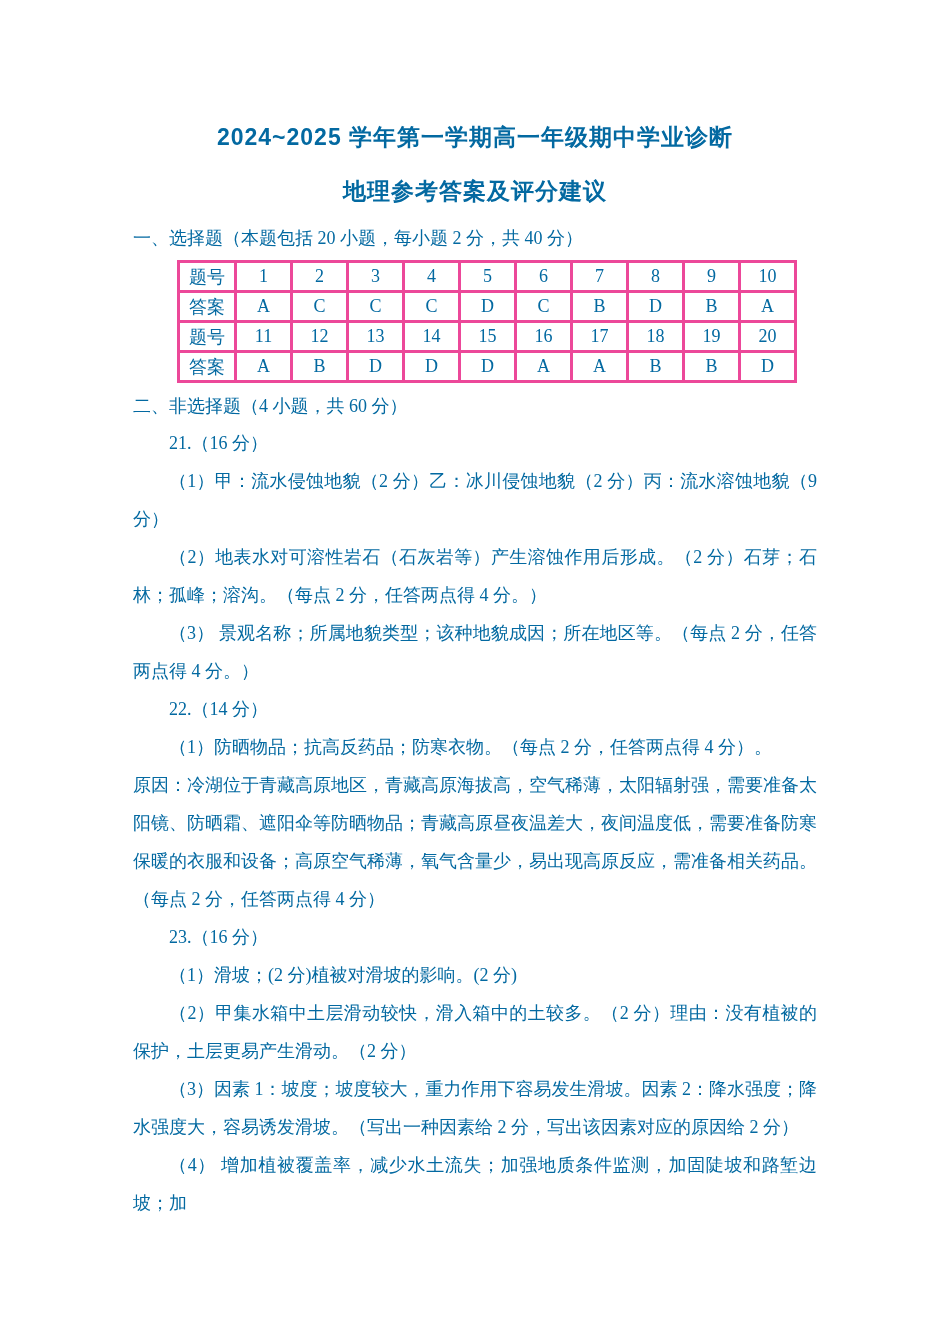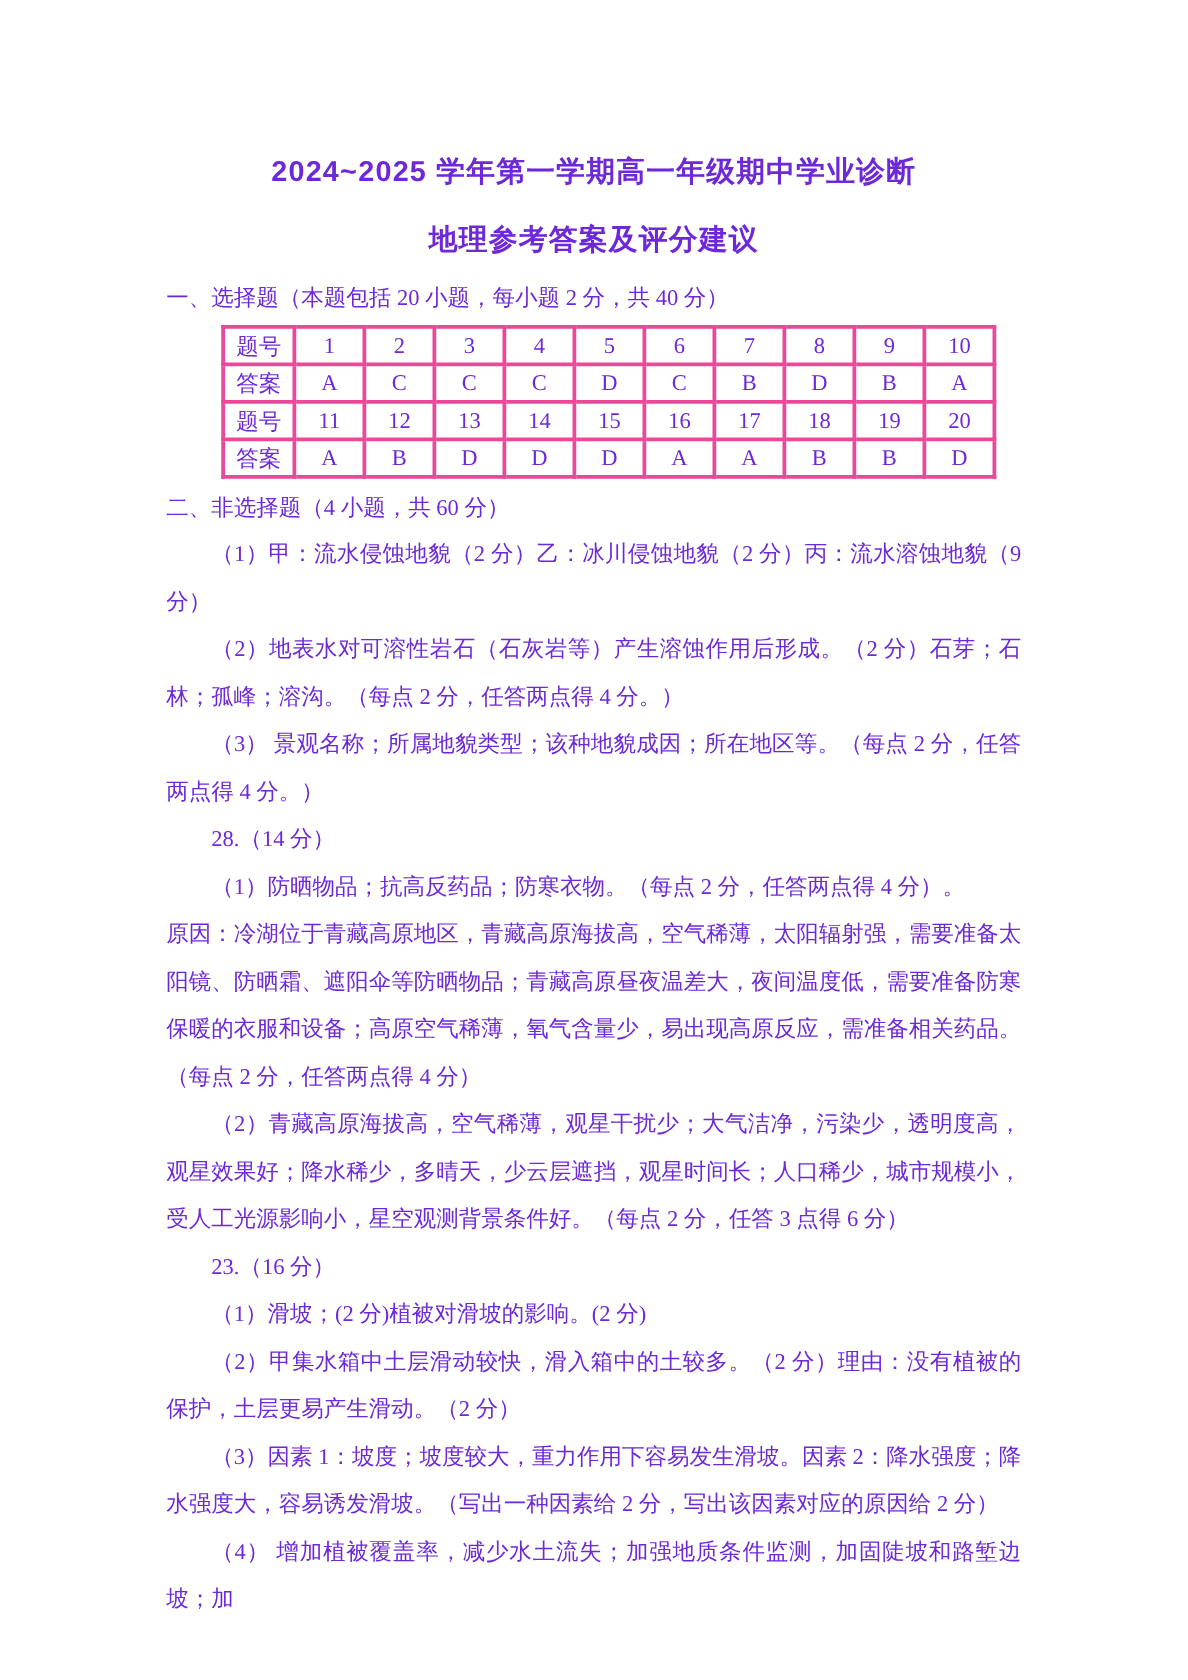--- a/index.html
+++ b/index.html
@@ -13,7 +13,7 @@
     height: 1344px;
     margin: 0 auto;
     background: #ffffff;
-    color: #6d28d9;
+    color: #0369a1;
     box-sizing: border-box;
     padding: 122px 133px 0 133px;
     font-family: "Liberation Serif", "DejaVu Serif", serif;

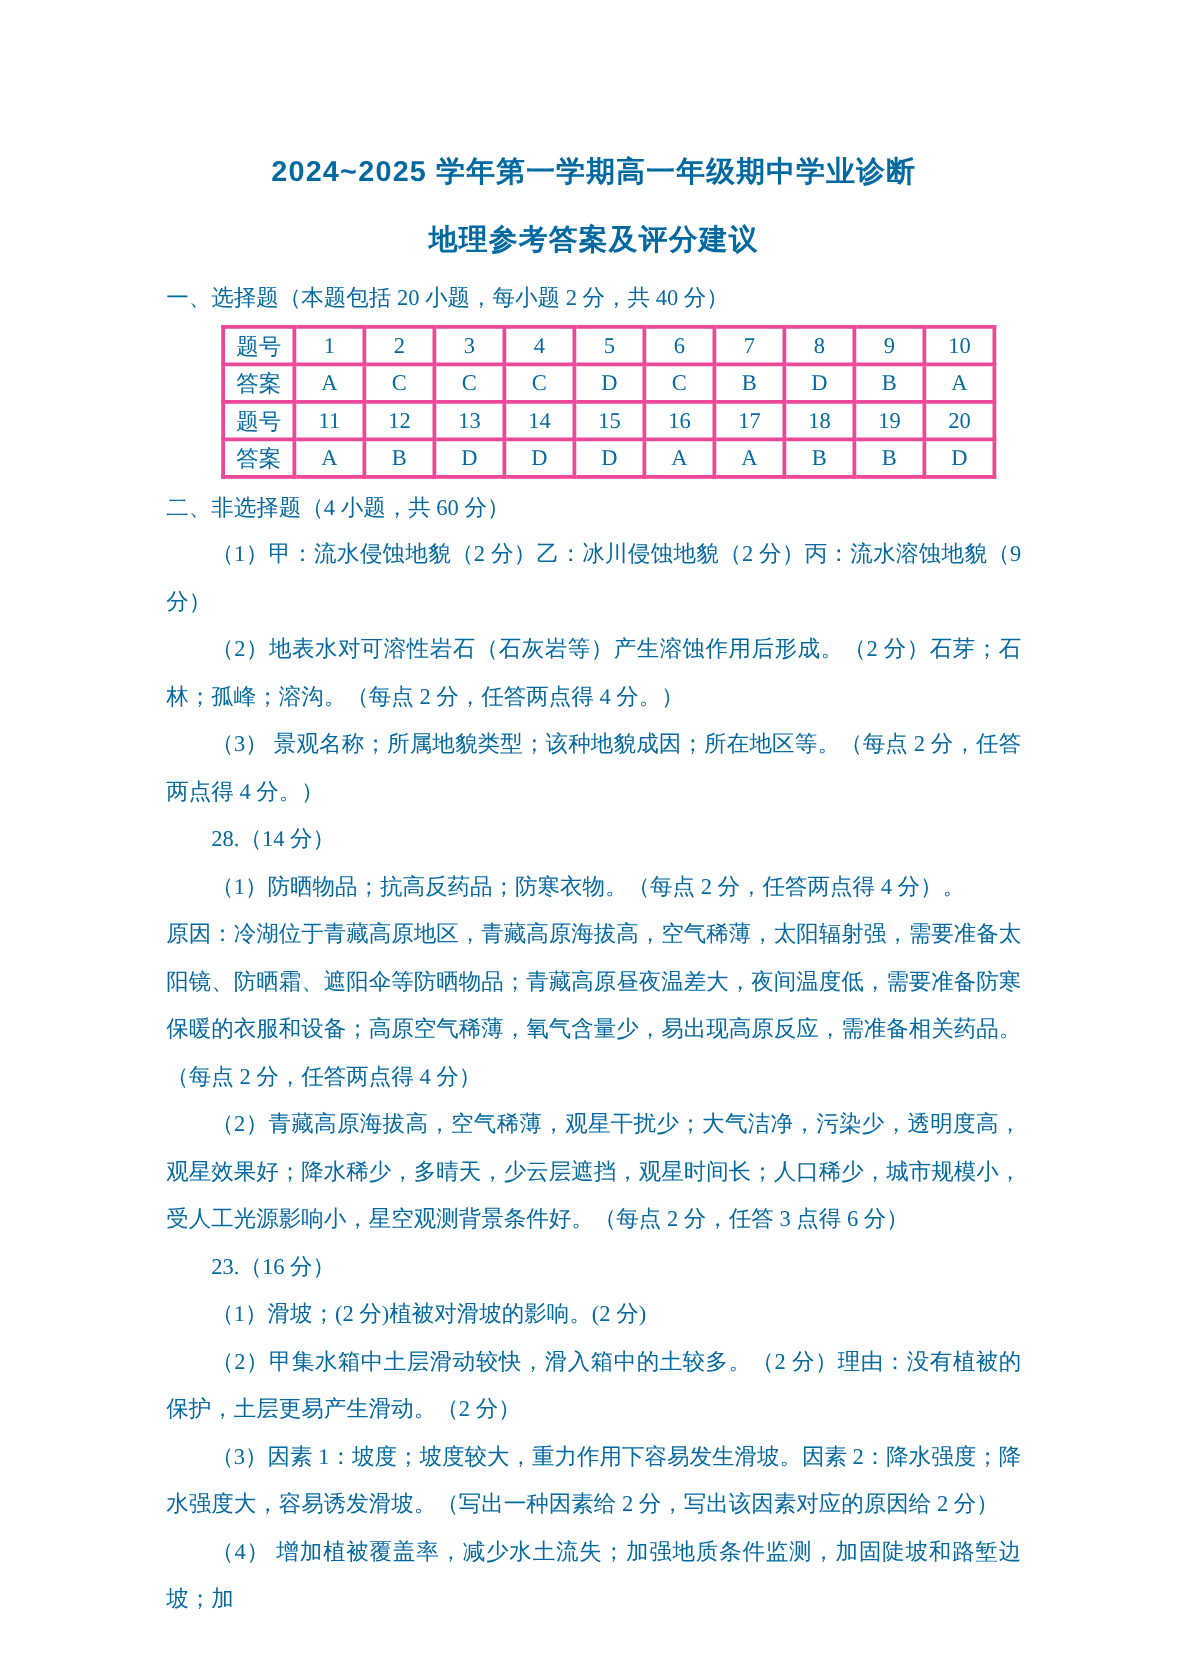--- a/index.html
+++ b/index.html
@@ -159,6 +159,7 @@
   </p>
 
   <div id="paragraphs">
+      <p class="para">21.（16 分）</p>
       <p class="para">（1）甲：流水侵蚀地貌（2 分）乙：冰川侵蚀地貌（2 分）丙：流水溶蚀地貌（9 分）</p>
       <p class="para">（2）地表水对可溶性岩石（石灰岩等）产生溶蚀作用后形成。（2 分）石芽；石林；孤峰；溶沟。（每点 2 分，任答两点得 4 分。）</p>
       <p class="para">（3） 景观名称；所属地貌类型；该种地貌成因；所在地区等。（每点 2 分，任答两点得 4 分。）</p>

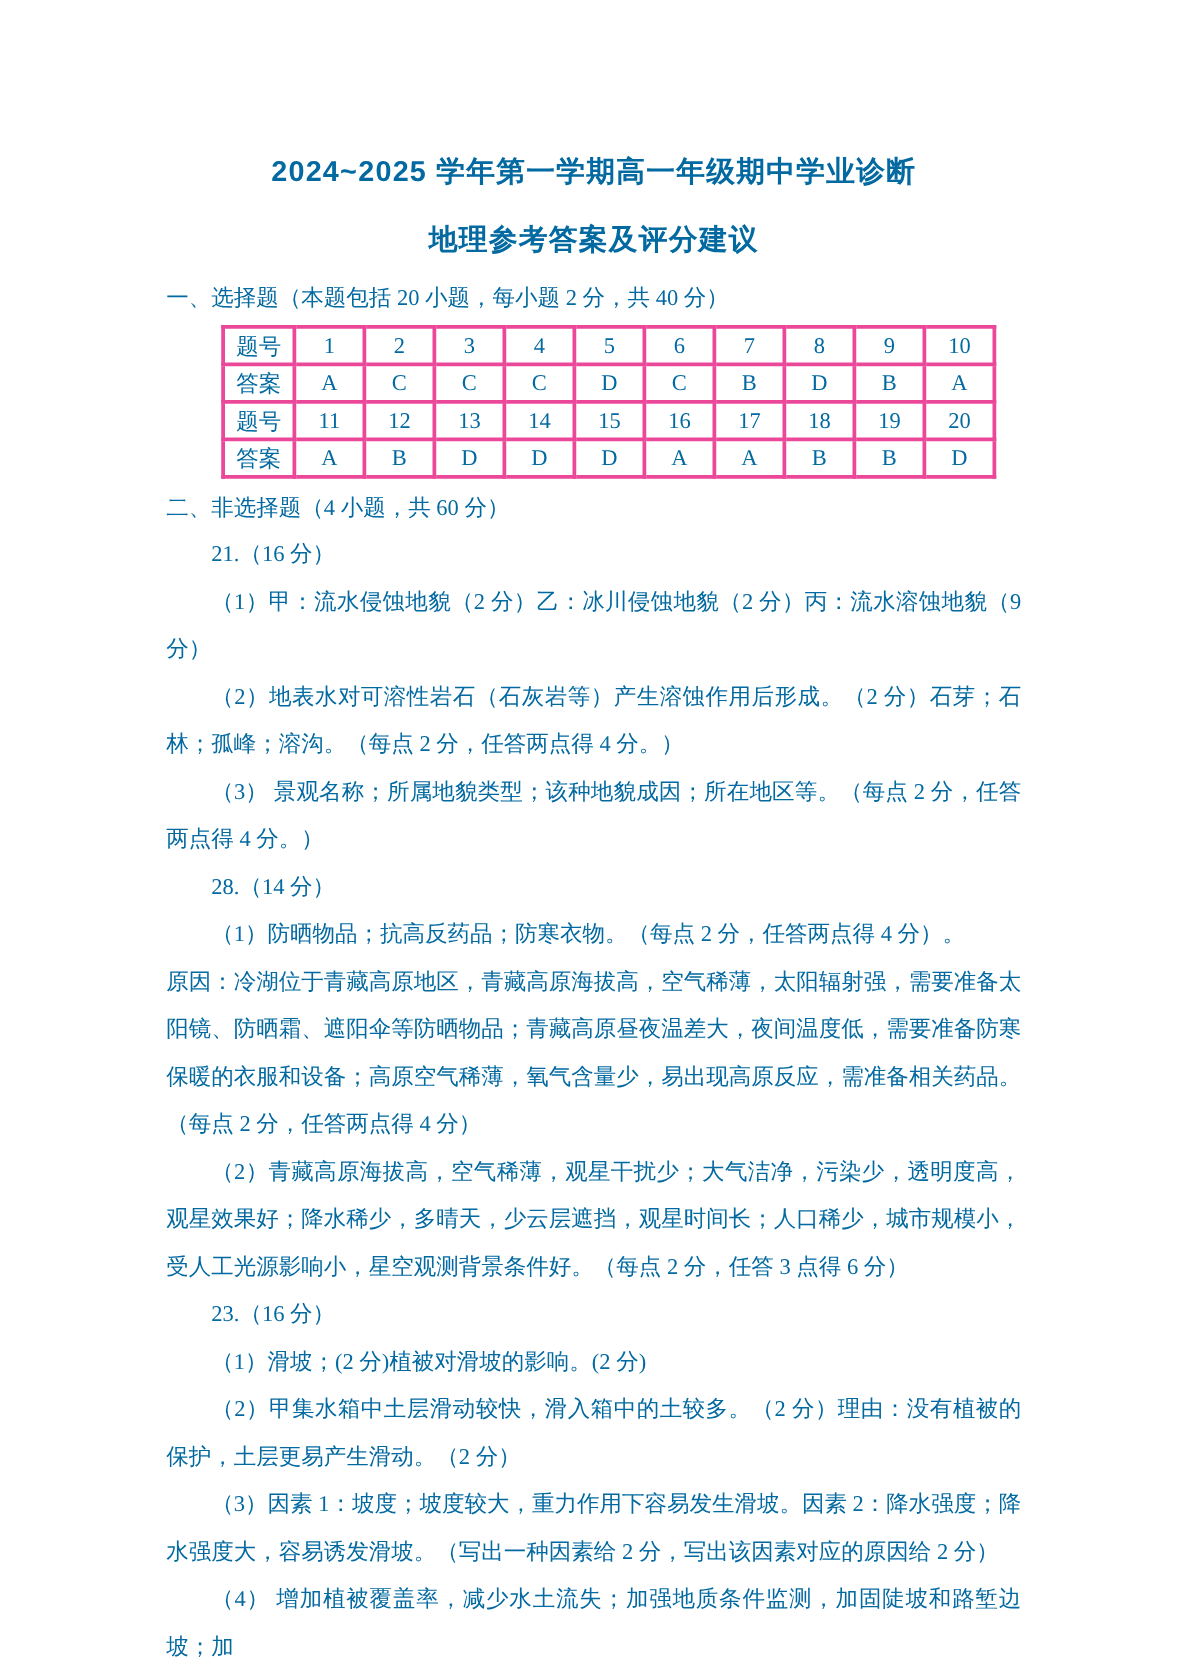--- a/index.html
+++ b/index.html
@@ -163,7 +163,7 @@
       <p class="para">（1）甲：流水侵蚀地貌（2 分）乙：冰川侵蚀地貌（2 分）丙：流水溶蚀地貌（9 分）</p>
       <p class="para">（2）地表水对可溶性岩石（石灰岩等）产生溶蚀作用后形成。（2 分）石芽；石林；孤峰；溶沟。（每点 2 分，任答两点得 4 分。）</p>
       <p class="para">（3） 景观名称；所属地貌类型；该种地貌成因；所在地区等。（每点 2 分，任答两点得 4 分。）</p>
-      <p class="para">28.（14 分）</p>
+      <p class="para">22.（14 分）</p>
       <p class="para">（1）防晒物品；抗高反药品；防寒衣物。（每点 2 分，任答两点得 4 分）。</p>
       <p class="para no-indent">原因：冷湖位于青藏高原地区，青藏高原海拔高，空气稀薄，太阳辐射强，需要准备太阳镜、防晒霜、遮阳伞等防晒物品；青藏高原昼夜温差大，夜间温度低，需要准备防寒保暖的衣服和设备；高原空气稀薄，氧气含量少，易出现高原反应，需准备相关药品。（每点 2 分，任答两点得 4 分）</p>
       <p class="para">（2）青藏高原海拔高，空气稀薄，观星干扰少；大气洁净，污染少，透明度高，观星效果好；降水稀少，多晴天，少云层遮挡，观星时间长；人口稀少，城市规模小，受人工光源影响小，星空观测背景条件好。（每点 2 分，任答 3 点得 6 分）</p>

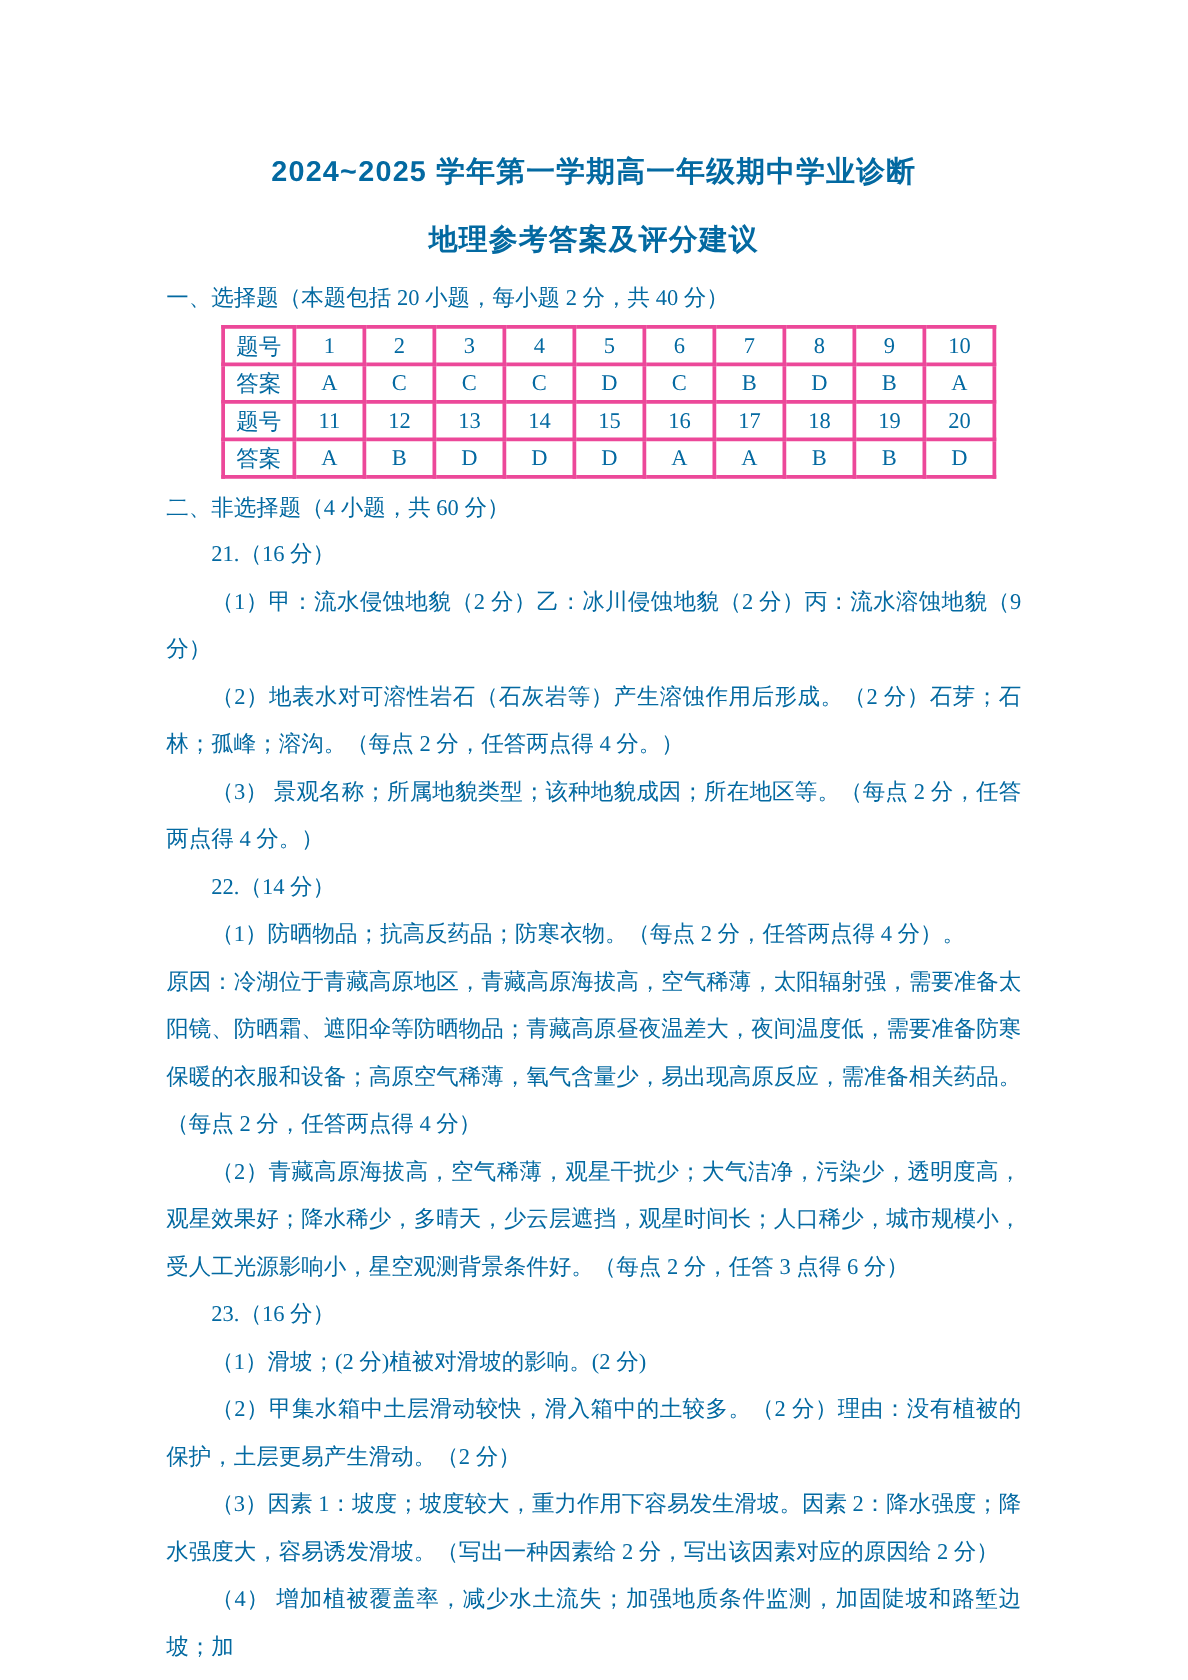--- a/index.html
+++ b/index.html
@@ -166,7 +166,6 @@
       <p class="para">22.（14 分）</p>
       <p class="para">（1）防晒物品；抗高反药品；防寒衣物。（每点 2 分，任答两点得 4 分）。</p>
       <p class="para no-indent">原因：冷湖位于青藏高原地区，青藏高原海拔高，空气稀薄，太阳辐射强，需要准备太阳镜、防晒霜、遮阳伞等防晒物品；青藏高原昼夜温差大，夜间温度低，需要准备防寒保暖的衣服和设备；高原空气稀薄，氧气含量少，易出现高原反应，需准备相关药品。（每点 2 分，任答两点得 4 分）</p>
-      <p class="para">（2）青藏高原海拔高，空气稀薄，观星干扰少；大气洁净，污染少，透明度高，观星效果好；降水稀少，多晴天，少云层遮挡，观星时间长；人口稀少，城市规模小，受人工光源影响小，星空观测背景条件好。（每点 2 分，任答 3 点得 6 分）</p>
       <p class="para">23.（16 分）</p>
       <p class="para">（1）滑坡；(2 分)植被对滑坡的影响。(2 分)</p>
       <p class="para">（2）甲集水箱中土层滑动较快，滑入箱中的土较多。（2 分）理由：没有植被的保护，土层更易产生滑动。（2 分）</p>

